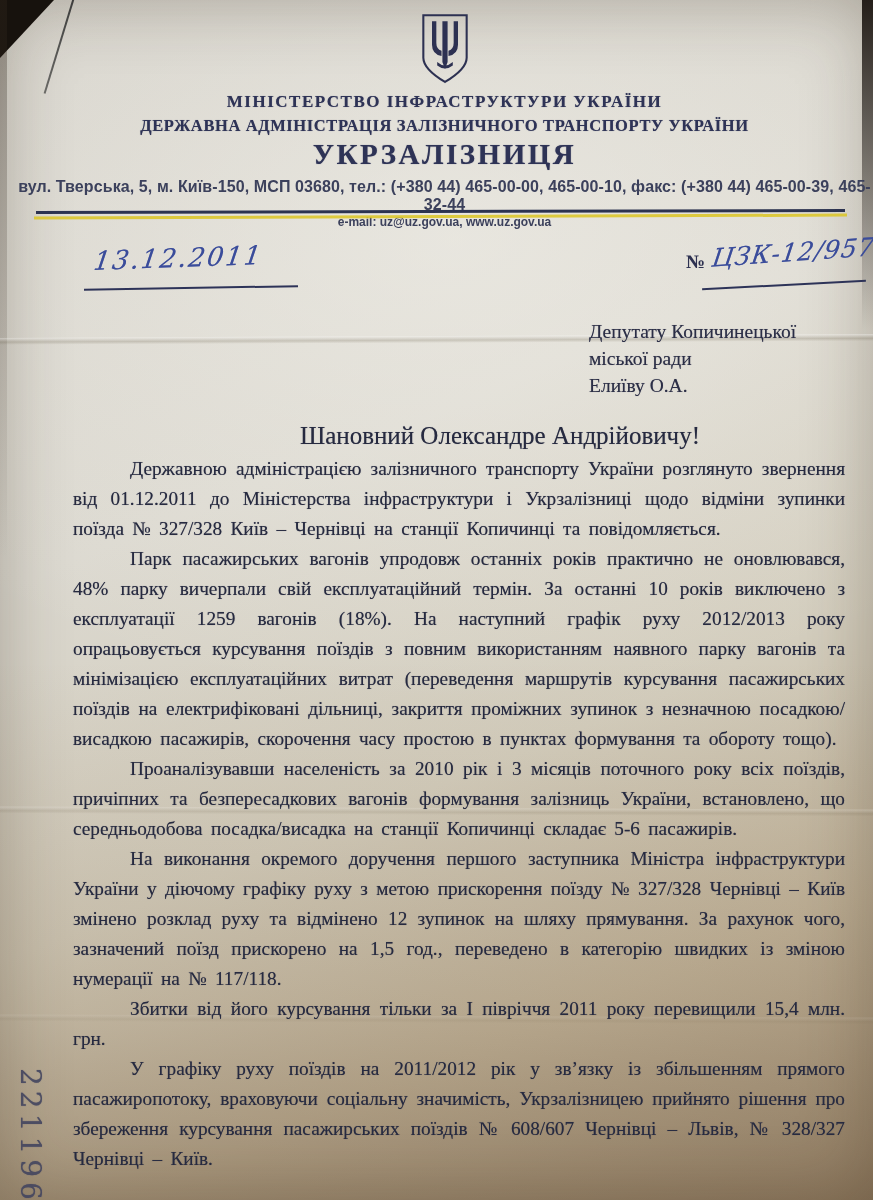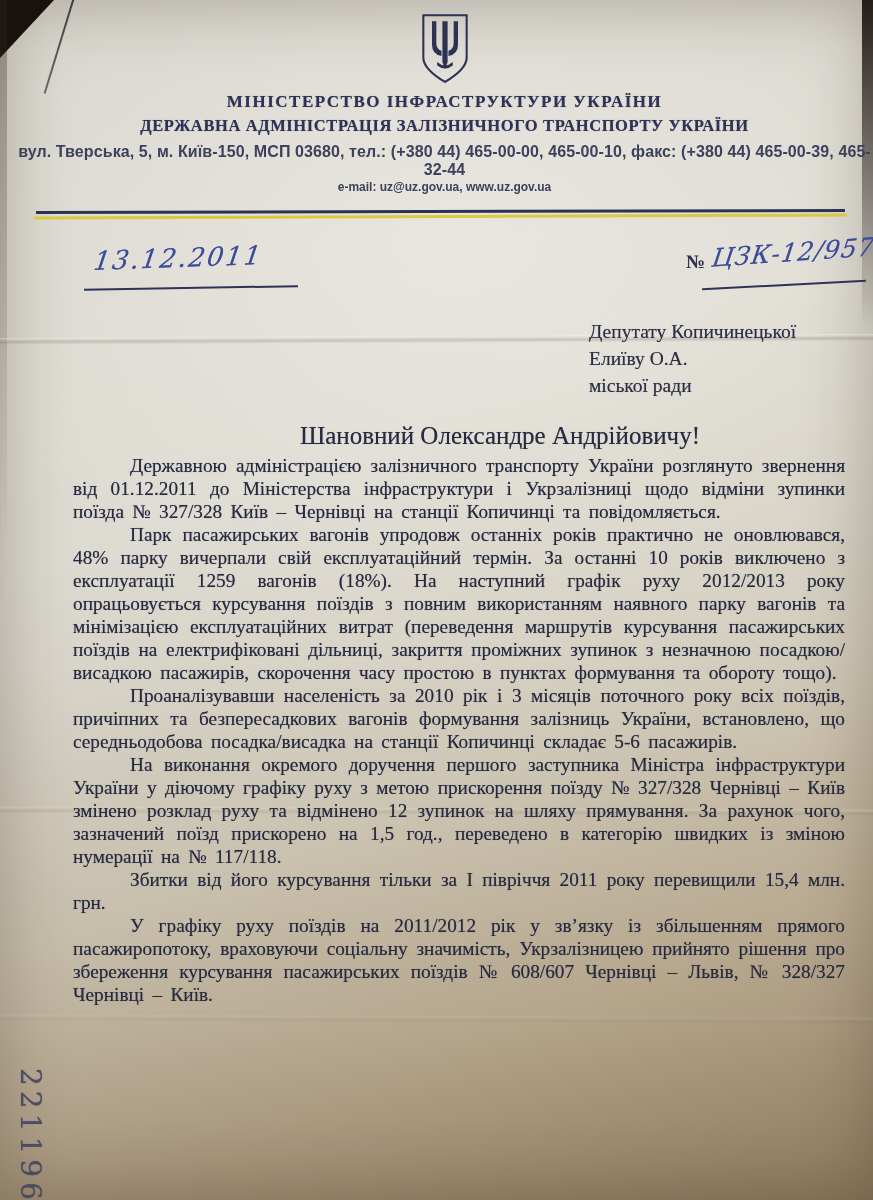--- a/index.html
+++ b/index.html
@@ -102,6 +102,7 @@
     </svg>
     <div class="lh-line1">МІНІСТЕРСТВО ІНФРАСТРУКТУРИ УКРАЇНИ</div>
     <div class="lh-line2">ДЕРЖАВНА АДМІНІСТРАЦІЯ ЗАЛІЗНИЧНОГО ТРАНСПОРТУ УКРАЇНИ</div>
+    <div class="lh-line3">УКРЗАЛІЗНИЦЯ</div>
     <div class="lh-addr">вул. Тверська, 5, м. Київ-150, МСП 03680, тел.: (+380 44) 465-00-00, 465-00-10, факс: (+380 44) 465-00-39, 465-32-44</div>
     <div class="lh-mail">e-mail: uz@uz.gov.ua, www.uz.gov.ua</div>
   </div>

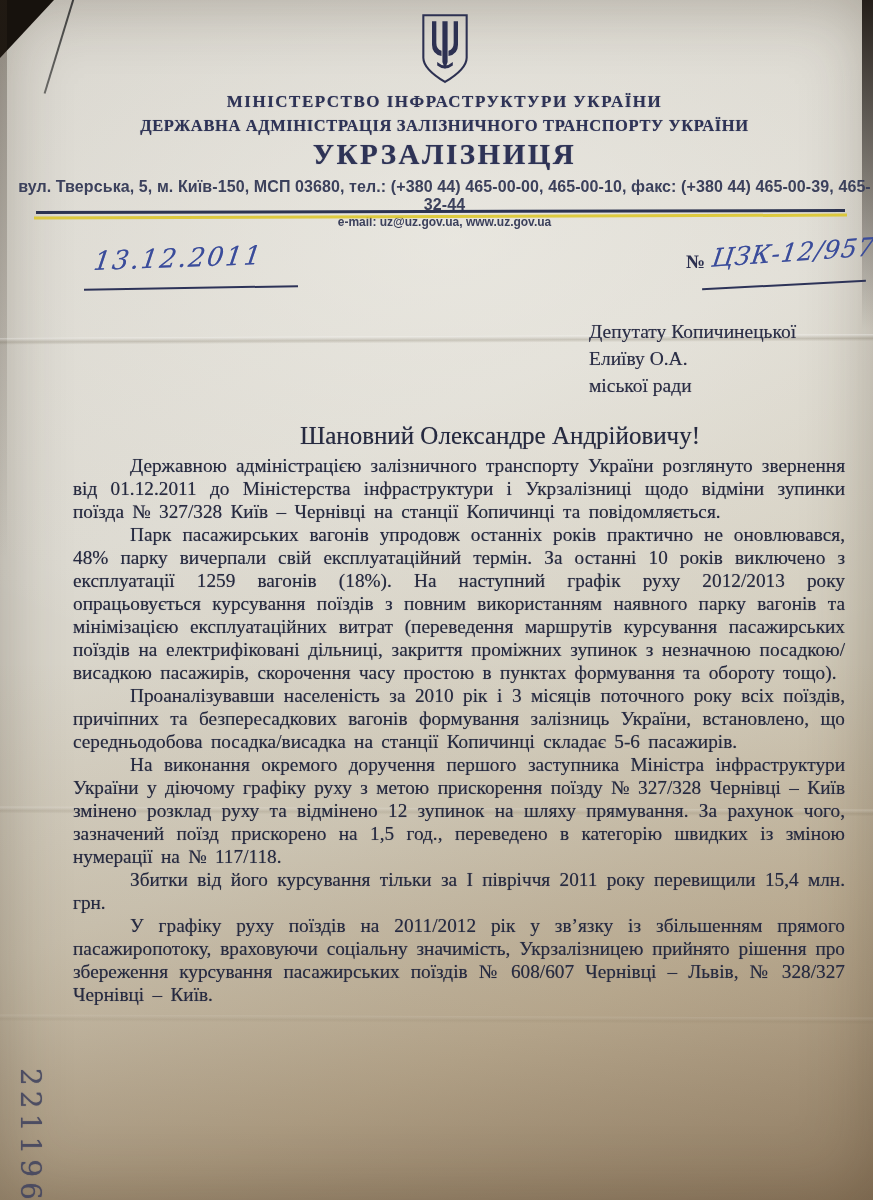--- a/index.html
+++ b/index.html
@@ -117,8 +117,8 @@
 
   <div class="addressee">
     <div>Депутату Копичинецької</div>
+    <div>міської ради</div>
     <div>Елиїву О.А.</div>
-    <div>міської ради</div>
   </div>
 
   <div class="salutation">Шановний Олександре Андрійовичу!</div>

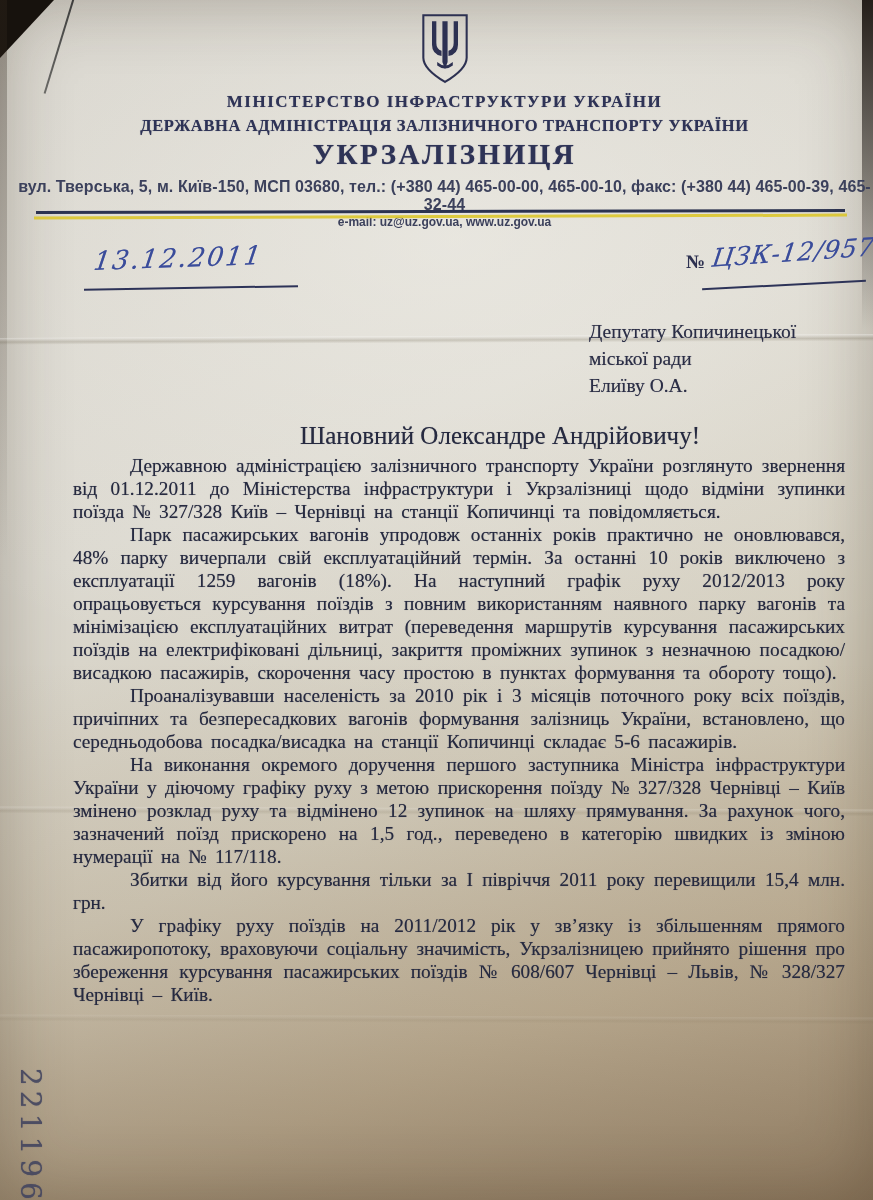--- a/index.html
+++ b/index.html
@@ -68,7 +68,7 @@
 
   
   .body-text{position:absolute;left:73px;top:454px;width:772px;color:#262a40;}
-  .body-text p{margin:0;font-size:19.3px;line-height:23px;text-align:justify;
+  .body-text p{margin:0;font-size:19.3px;line-height:30px;text-align:justify;
     text-indent:57px;word-spacing:3.5px;text-shadow:0 0 0.8px rgba(38,42,64,0.55);}
 
   

